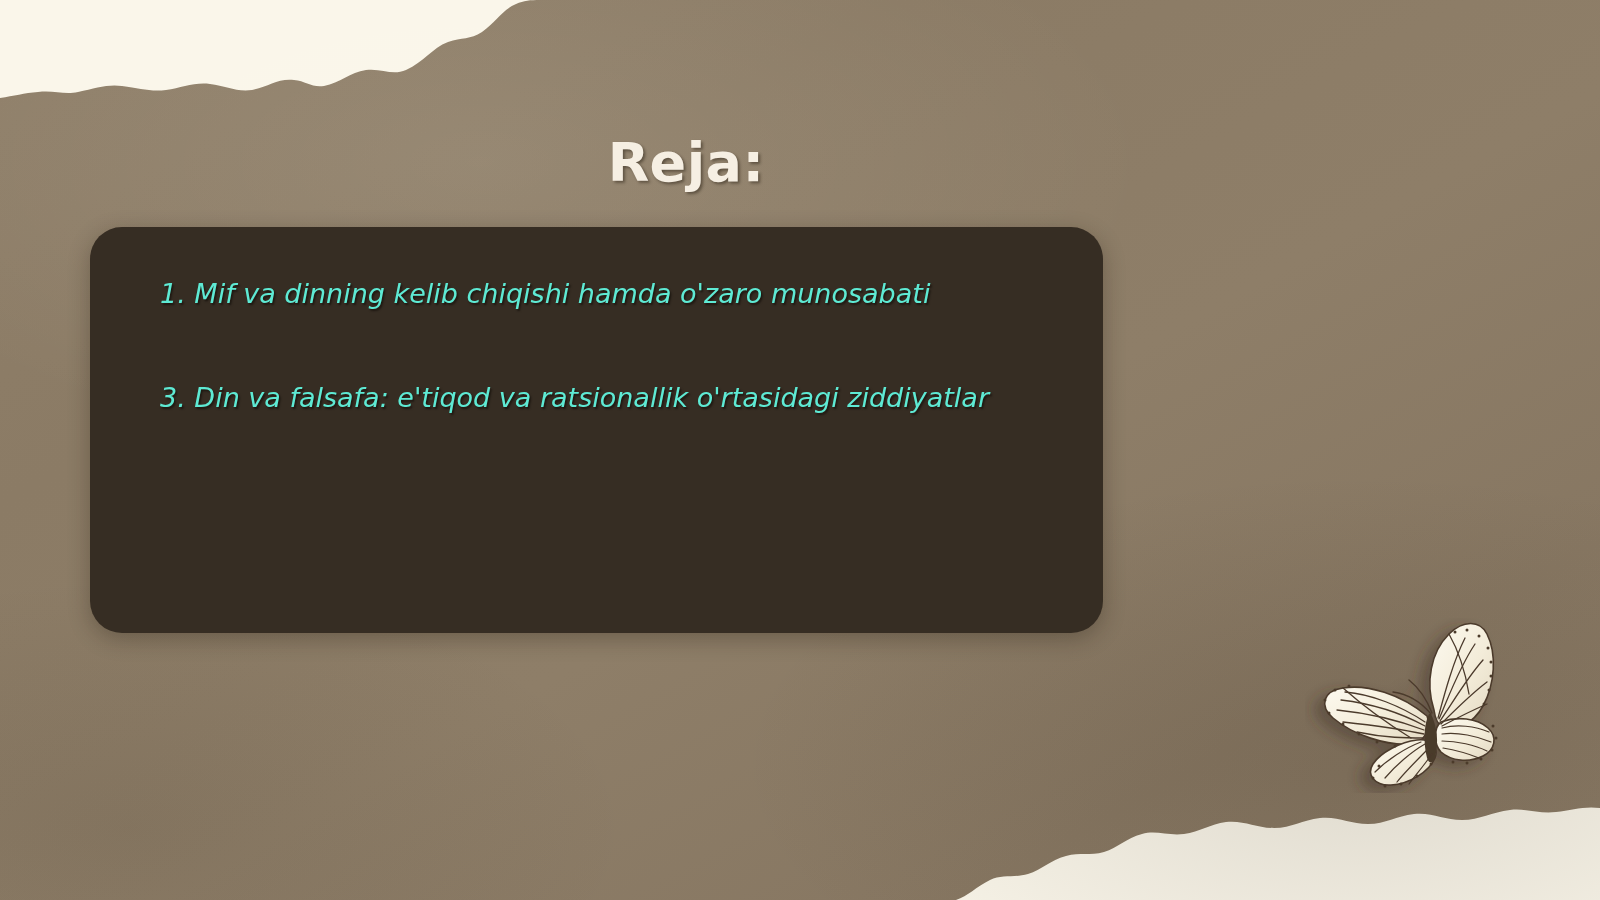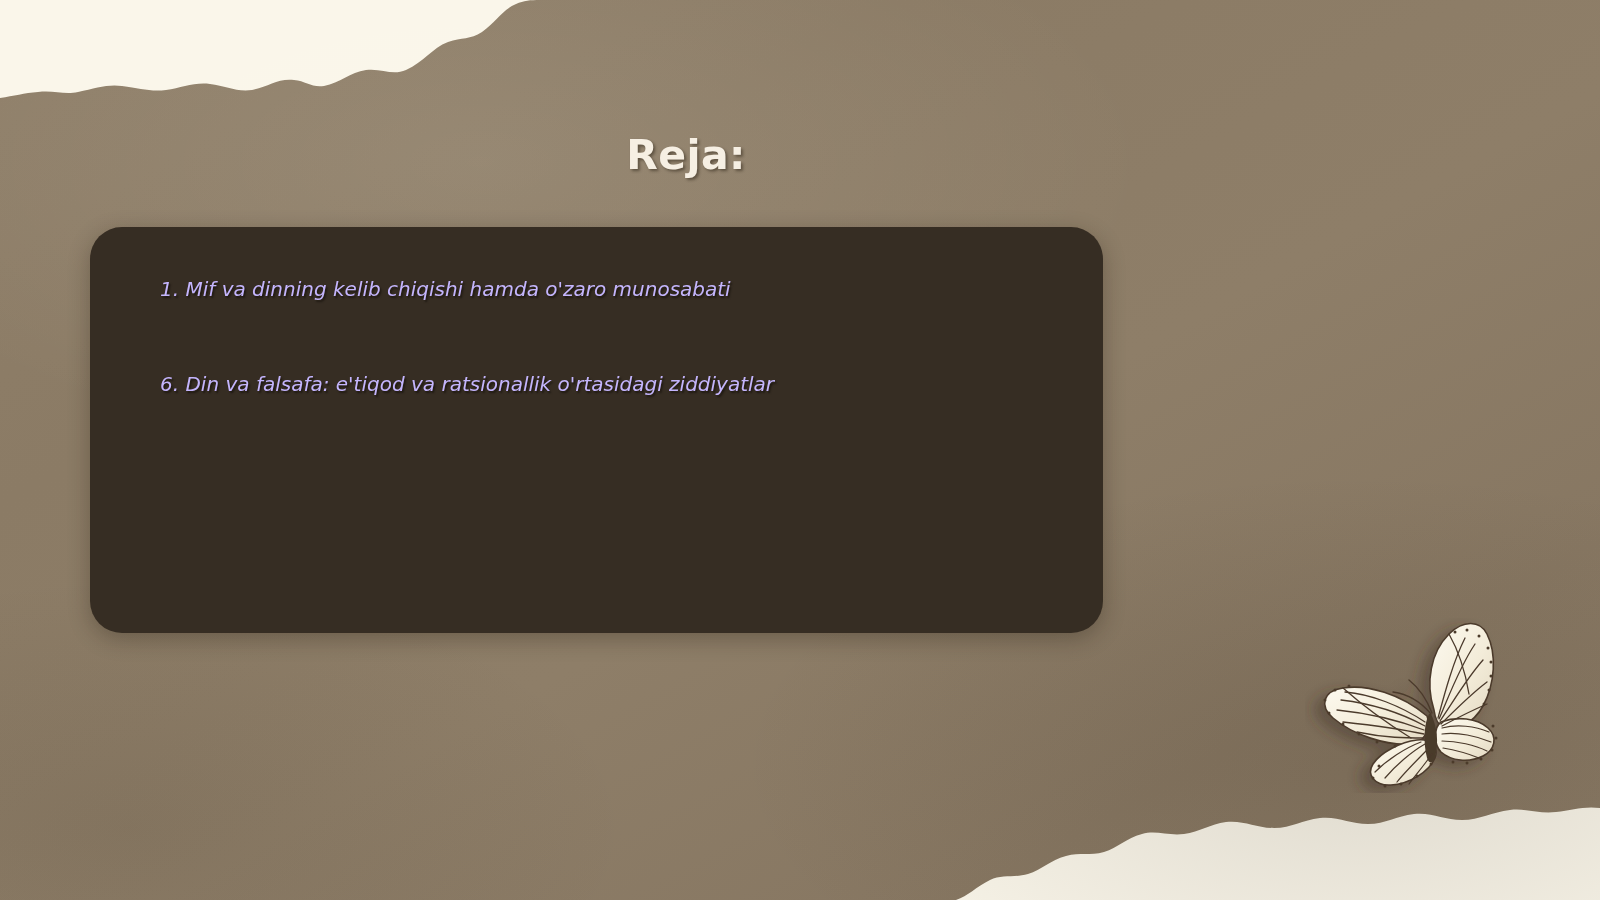--- a/index.html
+++ b/index.html
@@ -47,7 +47,7 @@
     text-align: center;
     font-family: "DejaVu Sans", sans-serif;
     font-weight: bold;
-    font-size: 41px;
+    font-size: 54px;
     letter-spacing: 0.4px;
     color: #f6efe3;
     text-shadow: 2px 2px 3px rgba(30,22,12,0.45);

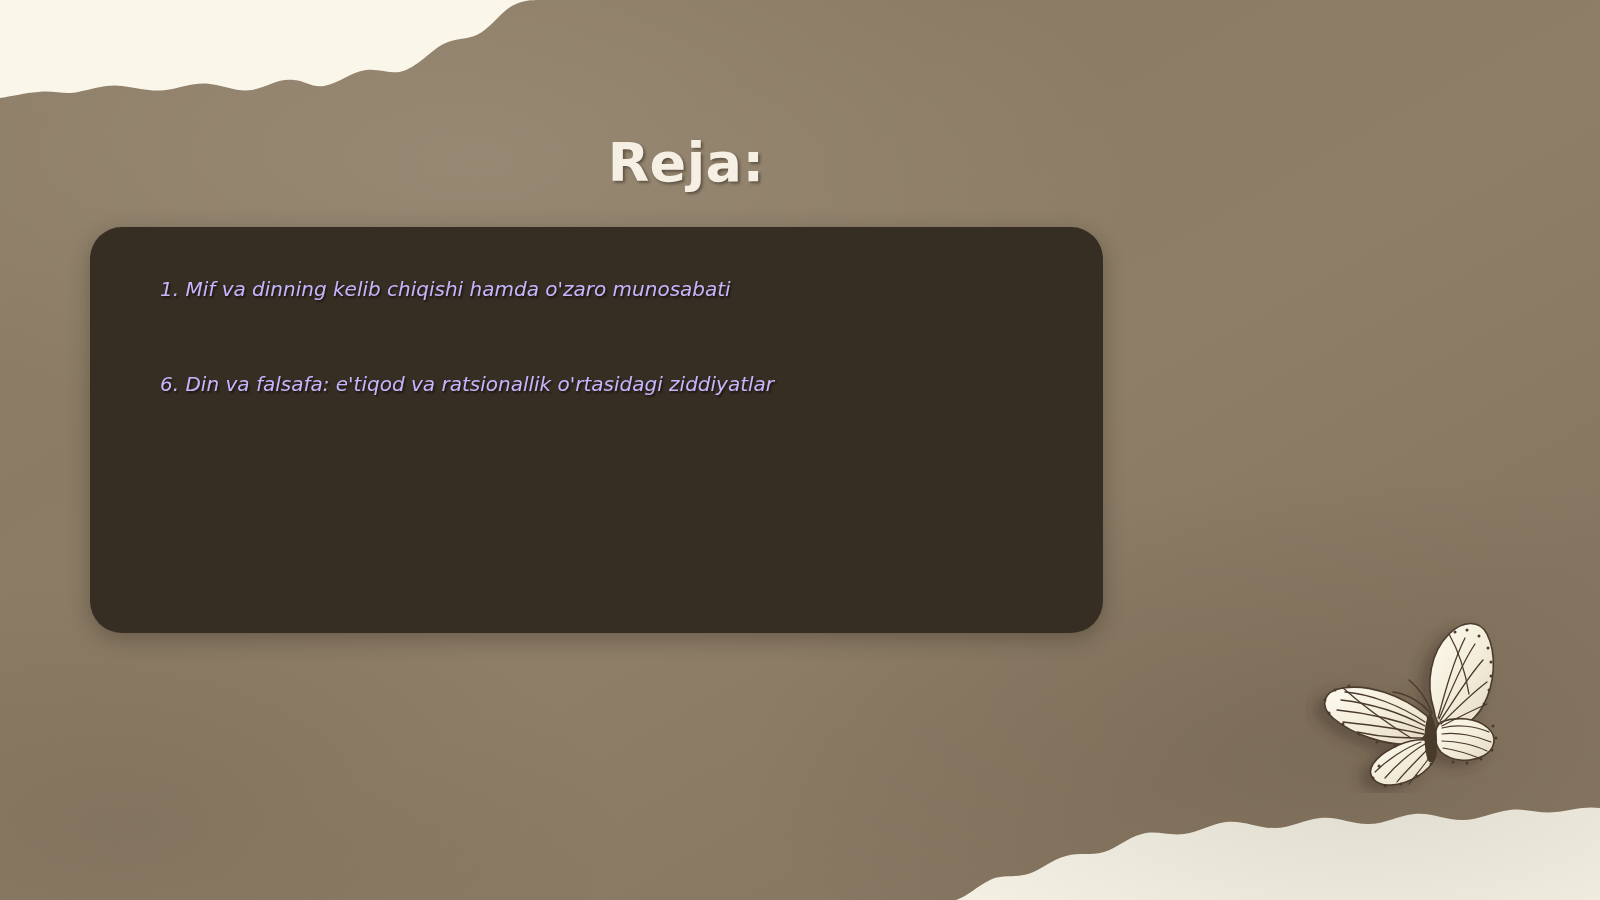--- a/index.html
+++ b/index.html
@@ -75,9 +75,9 @@
   .plan-item {
     font-family: "DejaVu Sans", sans-serif;
     font-style: italic;
-    font-size: 20px;
+    font-size: 27px;
     line-height: 1.25;
-    color: #c4b5fd;
+    color: #5eead4;
     margin-bottom: 70px;
     text-shadow: 1.5px 1.5px 2px rgba(10,6,2,0.55);
     white-space: nowrap;

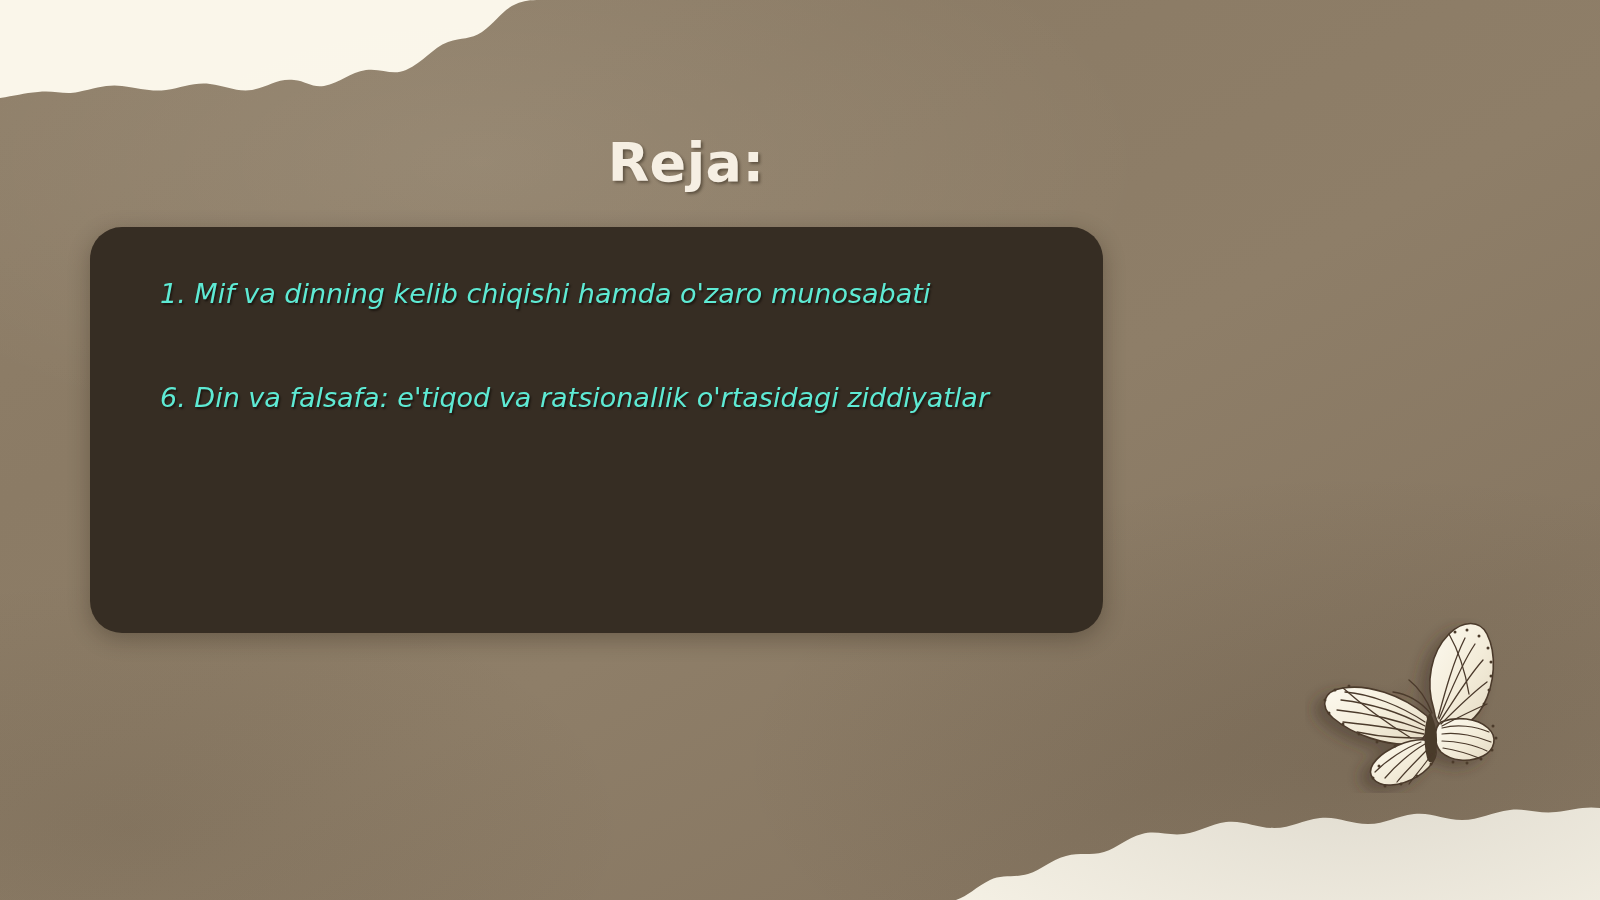--- a/index.html
+++ b/index.html
@@ -158,7 +158,7 @@
   <div class="panel">
     <div class="panel-inner">
       <div class="plan-item">1. Mif va dinning kelib chiqishi hamda o'zaro munosabati</div>
-      <div class="plan-item">6. Din va falsafa: e'tiqod va ratsionallik o'rtasidagi ziddiyatlar</div>
+      <div class="plan-item">3. Din va falsafa: e'tiqod va ratsionallik o'rtasidagi ziddiyatlar</div>
     </div>
   </div>
 

